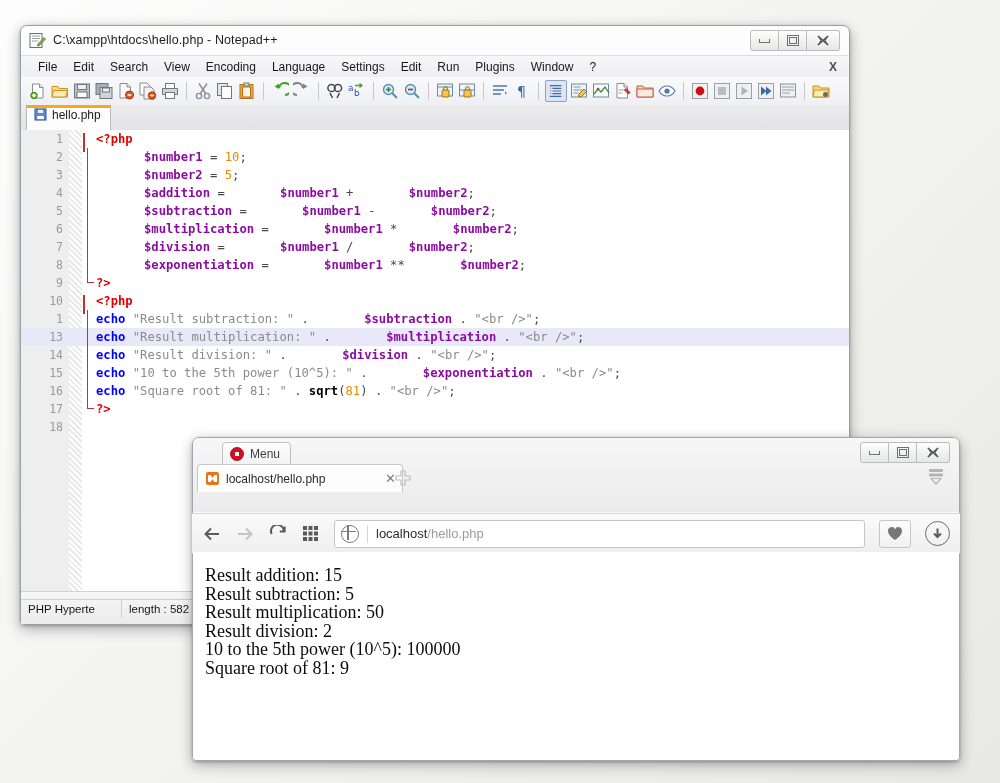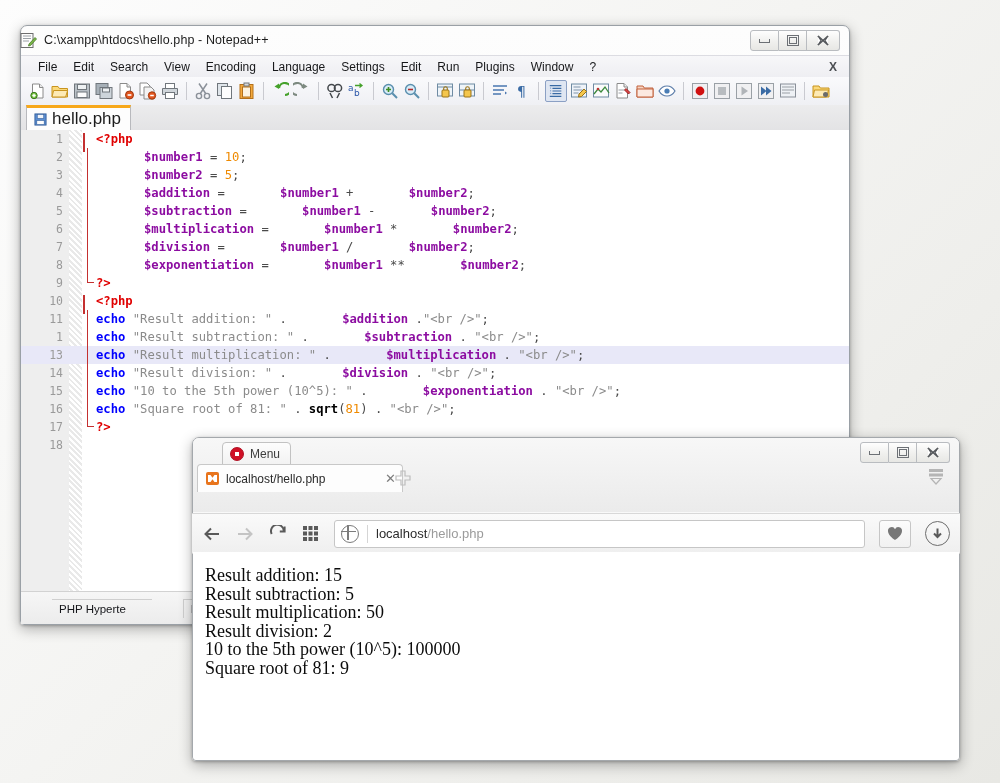--- a/index.html
+++ b/index.html
@@ -17,7 +17,7 @@
        border:1px solid #9aa0a6;}
 
   .titlebar{position:absolute;left:0;right:0;top:0;height:30px;
-       display:flex;align-items:center;}
+       display:flex;align-items:center;padding-left:9px;}
   .title-ico{width:17px;height:17px;margin-right:7px;flex:0 0 auto;}
   .title-txt{font-size:12.5px;color:#1d1d1d;white-space:nowrap;letter-spacing:.1px;}
 

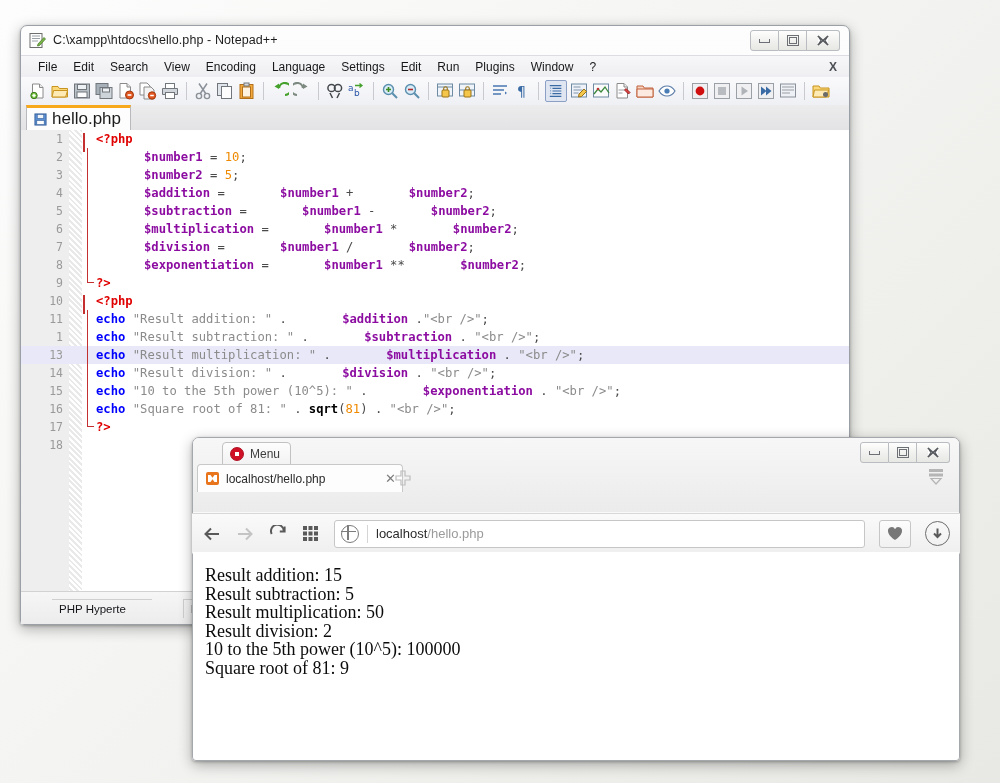--- a/index.html
+++ b/index.html
@@ -51,8 +51,8 @@
       background:linear-gradient(180deg,#ececed 0%,#e3e3e5 100%);
       border-bottom:1px solid #b8b9bd;display:flex;align-items:flex-end;padding-left:5px;}
   .tabx{height:22px;background:#fdfdfd;border:1px solid #b8b9bd;border-bottom:none;
-      border-top:3px solid #f7a81b;display:flex;align-items:center;gap:5px;
-      padding:0 9px 0 7px;font-size:17px;color:#1b1b1b;}
+      border-top:3px solid #f7a81b;display:flex;gap:5px;
+      padding:0 9px 0 7px;font-size:12px;color:#1b1b1b;}
   .tabx svg{display:block;}
 
   .editor{position:absolute;left:1px;right:1px;top:105px;bottom:33px;background:#ffffff;overflow:hidden;}

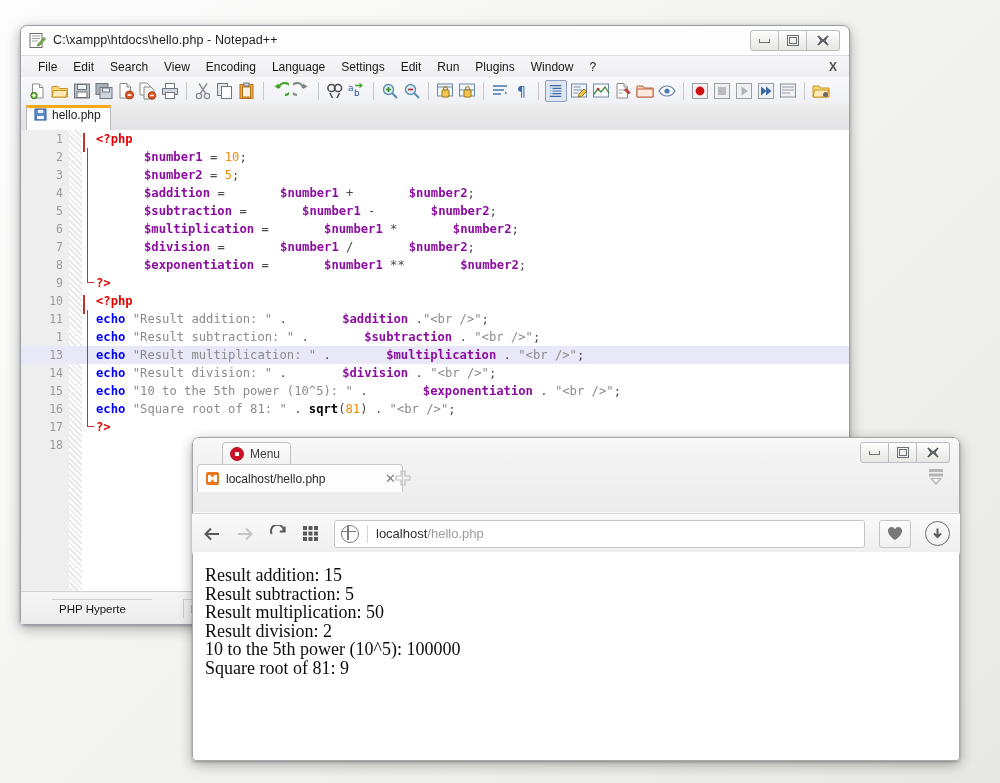--- a/index.html
+++ b/index.html
@@ -475,11 +475,6 @@
           <span class="ctxt"><span class="k-tag">&lt;?php</span></span>
         </div>
         <div class="crow">
-          <span class="lnum">11</span>
-          <span class="vline" style="top: 0px; height: 18px;"></span>
-          <span class="ctxt"><span class="k-kw">echo</span><span class="k-pl"> </span><span class="k-str">"Result addition: "</span><span class="k-op"> . </span><span class="k-var">$addition</span><span class="k-op"> .</span><span class="k-str">"&lt;br /&gt;"</span><span class="k-op">;</span></span>
-        </div>
-        <div class="crow">
           <span class="lnum">1</span>
           <span class="vline" style="top: 0px; height: 18px;"></span>
           <span class="ctxt"><span class="k-kw">echo</span><span class="k-pl"> </span><span class="k-str">"Result subtraction: "</span><span class="k-op"> . </span><span class="k-var">$subtraction</span><span class="k-op"> . </span><span class="k-str">"&lt;br /&gt;"</span><span class="k-op">;</span></span>

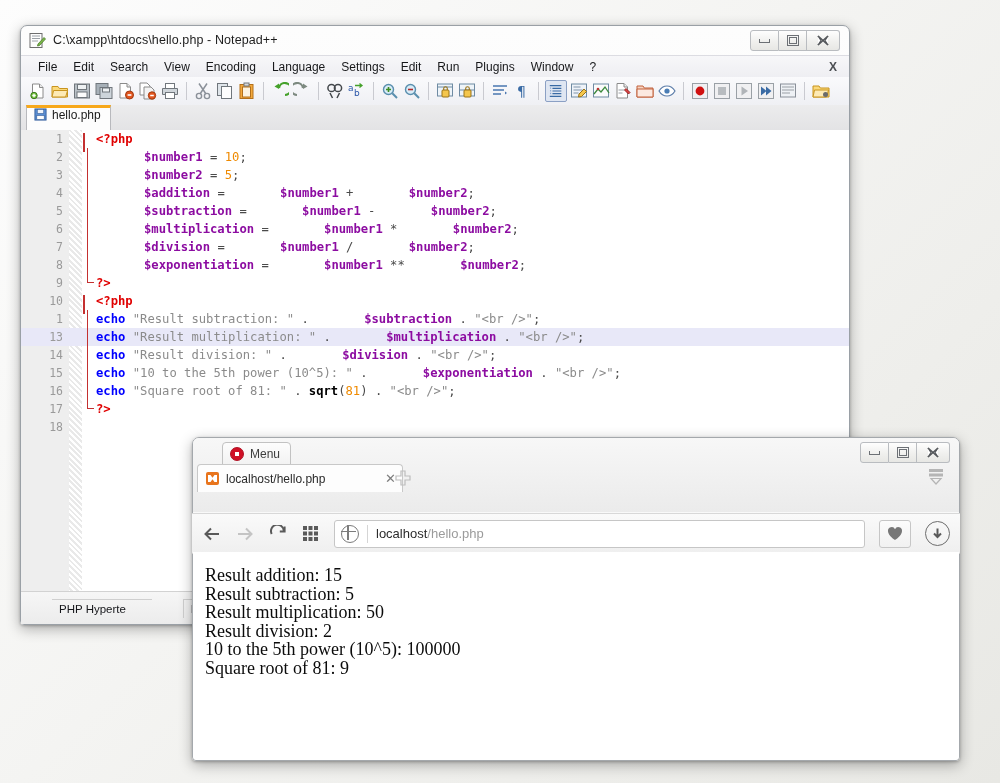--- a/index.html
+++ b/index.html
@@ -89,7 +89,7 @@
       background:linear-gradient(180deg,#f6f6f6 0%,#ececec 100%);
       border-top:1px solid #d2d2d2;display:flex;align-items:center;}
   .sb-cell{height:18px;display:flex;align-items:center;padding:0 7px;font-size:11.5px;color:#15161a;
-      border-left:1px solid #cfcfcf;border-top:1px solid #cfcfcf;margin-left:31px;}
+      border-left:1px solid #cfcfcf;border-top:1px solid #cfcfcf;}
   .sb-cell:first-child{border-left:none;}
 
   

